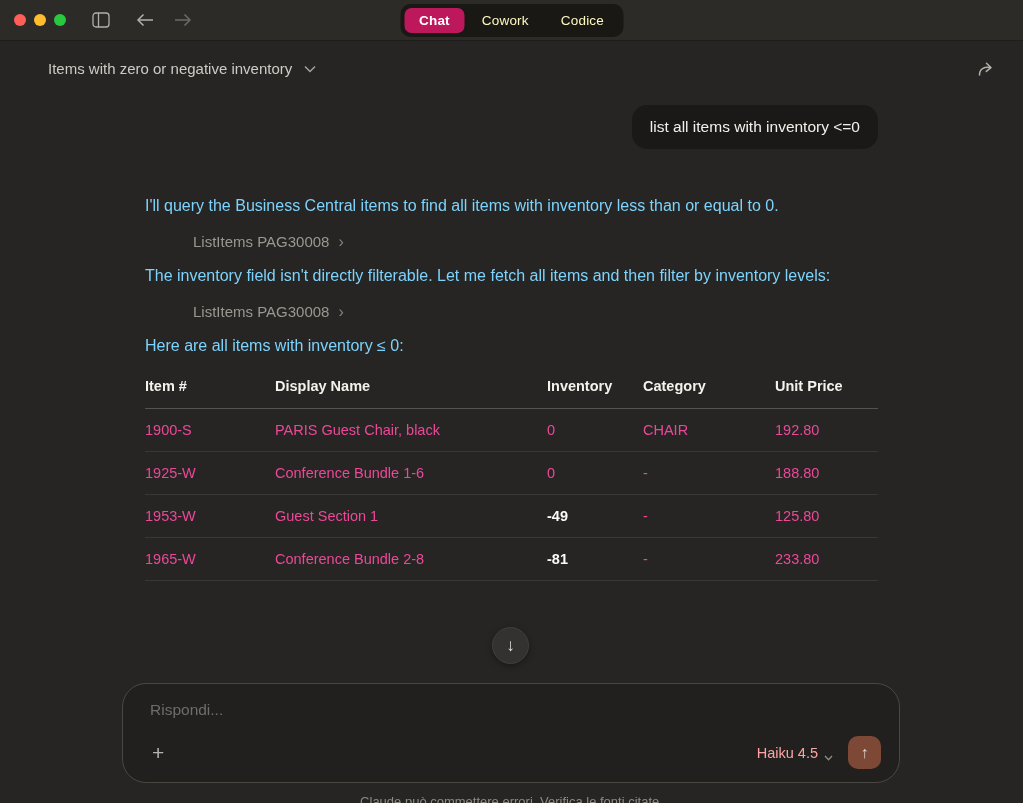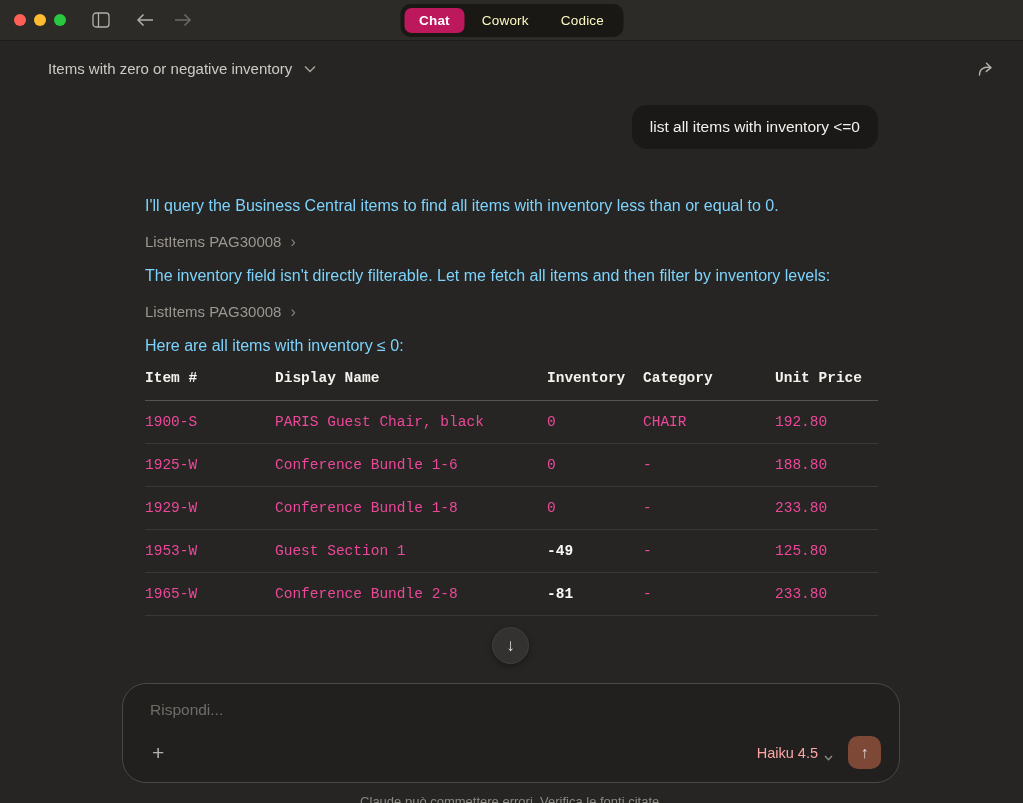--- a/index.html
+++ b/index.html
@@ -55,7 +55,7 @@
   .para.first { margin-top:46px; }
   .tool {
     margin-top:17px; display:flex; align-items:flex-end; gap:9px;
-    font-size:15px; color:#9b9791; cursor:pointer; width:fit-content;
+    font-size:15px; color:#9b9791; cursor:pointer; width:fit-content;margin-left:48px;
   }
   .tool .chev { font-size:16px; color:#85827c; line-height:1; }
   

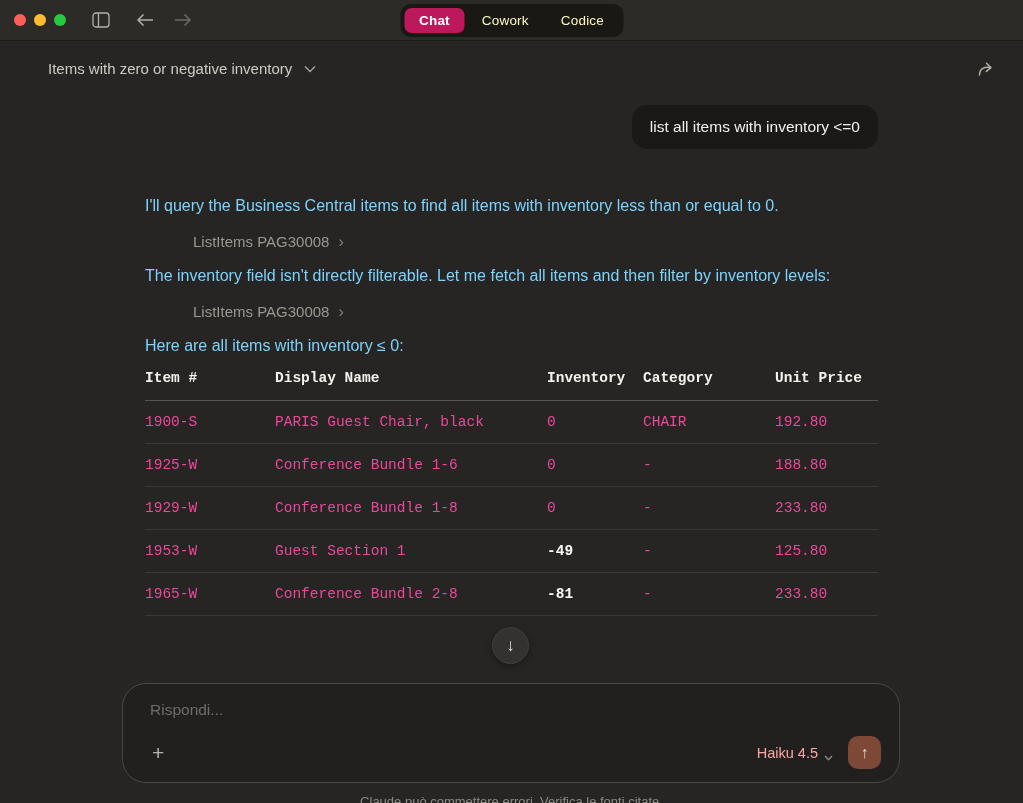--- a/index.html
+++ b/index.html
@@ -59,7 +59,7 @@
   }
   .tool .chev { font-size:16px; color:#85827c; line-height:1; }
   
-  table { width:733px; border-collapse:collapse; table-layout:fixed; margin-top:14px;font-family:Liberation Mono, monospace; }
+  table { width:733px; border-collapse:collapse; table-layout:fixed; margin-top:22px; }
   th {
     text-align:left; font-weight:bold; font-size:14.5px; color:#f4f2ec;
     padding:0 0 14px 0; border-bottom:1px solid #55534d;

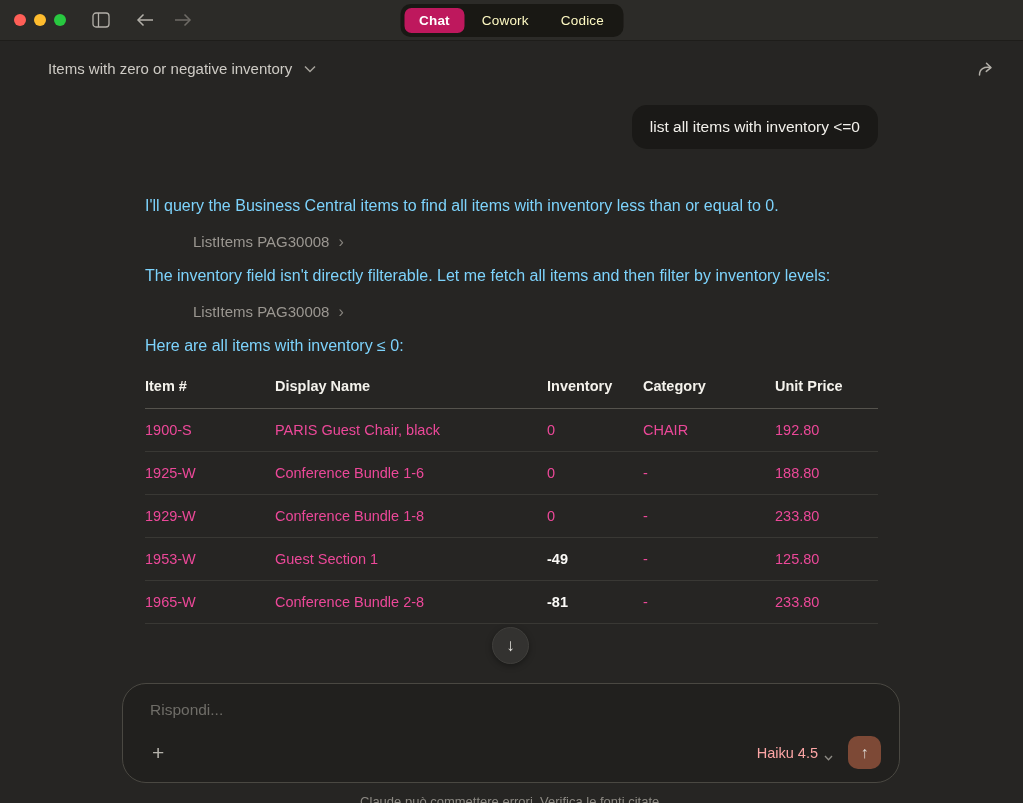--- a/index.html
+++ b/index.html
@@ -206,13 +206,6 @@
           <td>0</td>
           <td>-</td>
           <td>188.80</td>
-        </tr>
-        <tr>
-          <td>1929-W</td>
-          <td>Conference Bundle 1-8</td>
-          <td>0</td>
-          <td>-</td>
-          <td>233.80</td>
         </tr>
         <tr>
           <td>1953-W</td>

